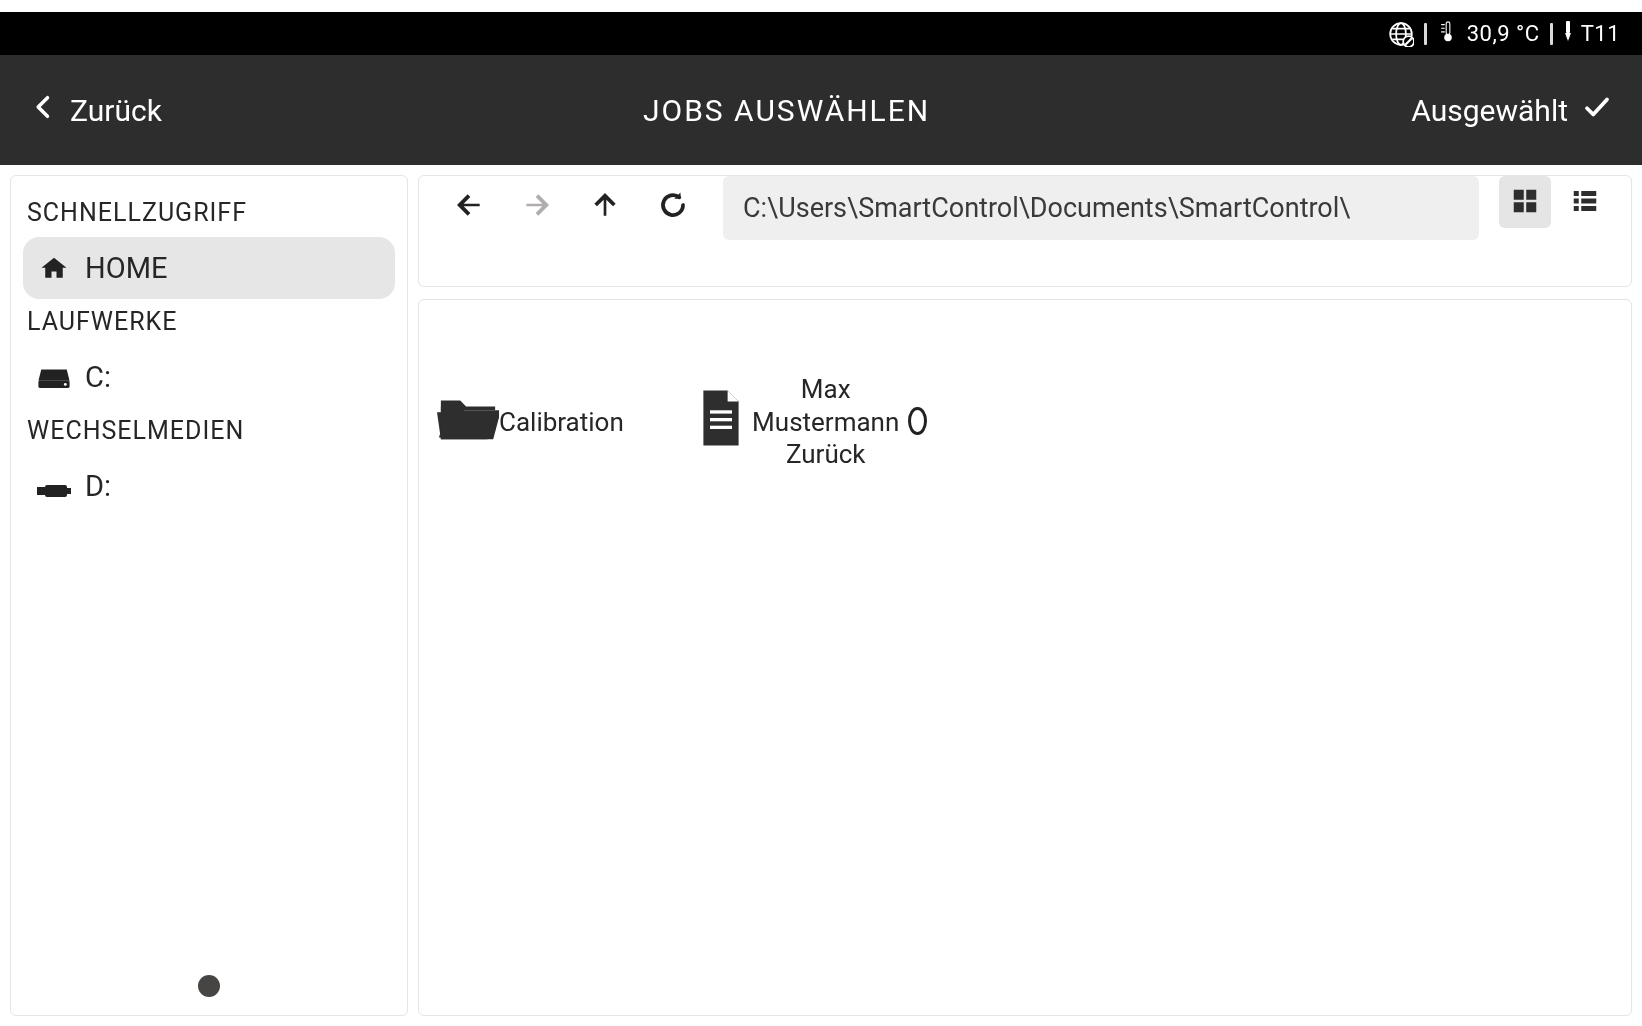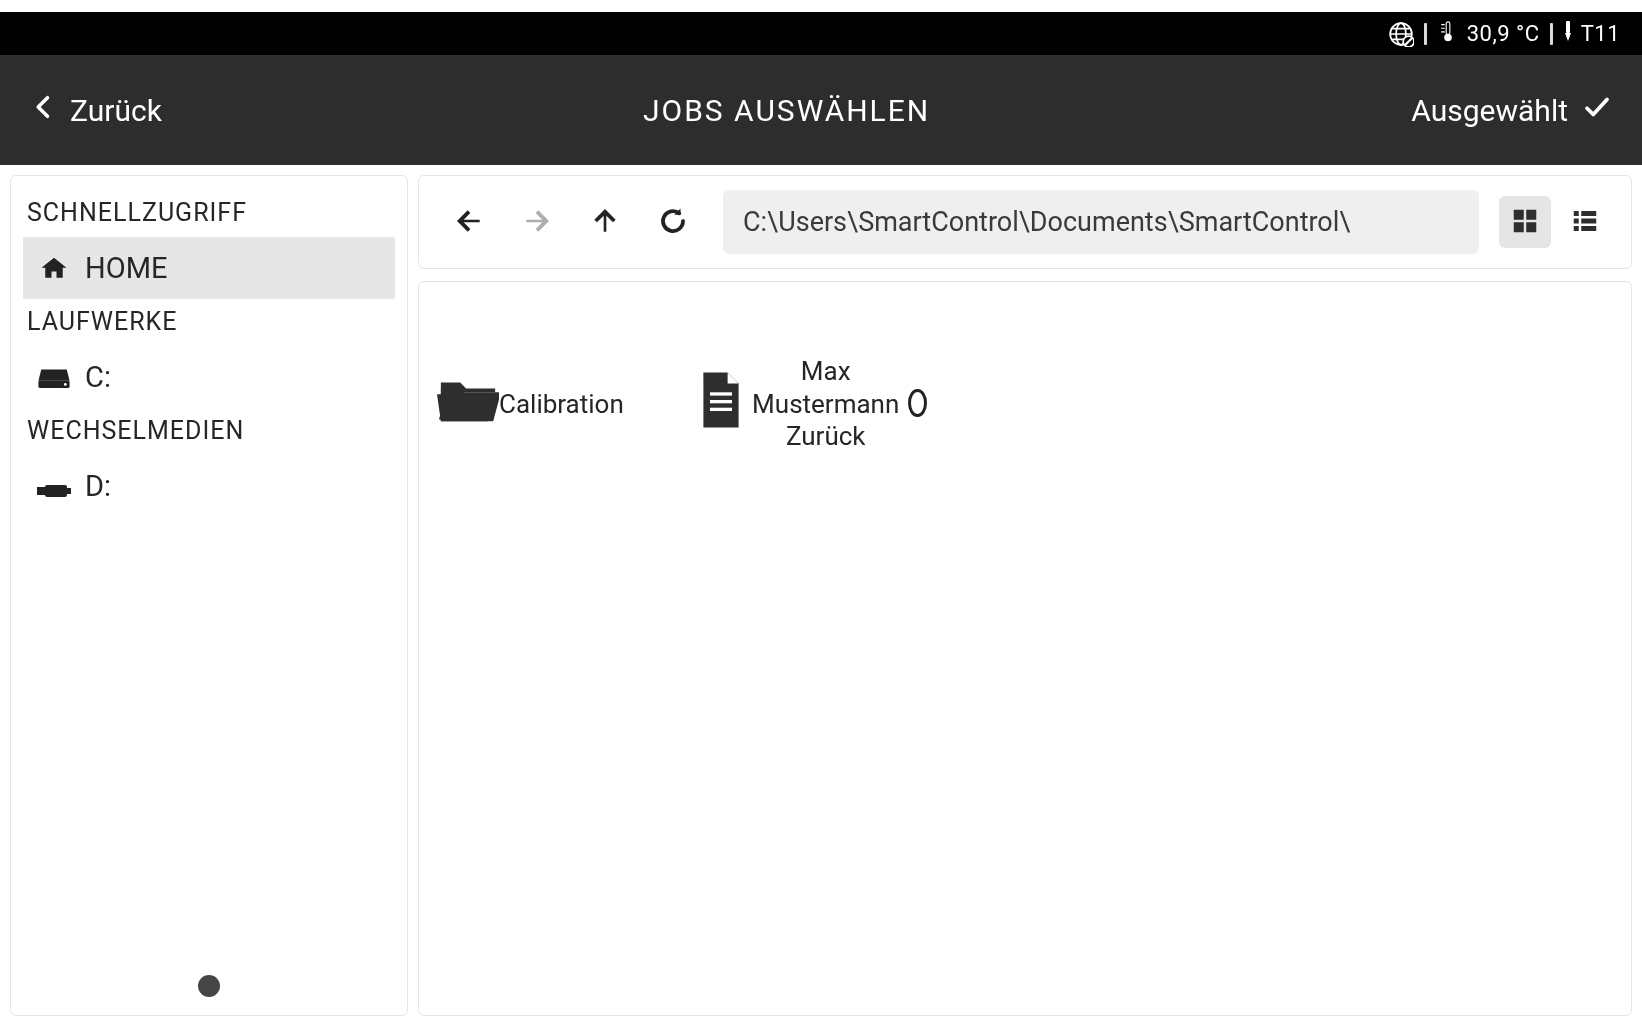--- a/index.html
+++ b/index.html
@@ -36,7 +36,7 @@
     .main { flex: 1; display: flex; flex-direction: column; gap: 12px; }
 
     
-    .toolbar { height: 94px; display: flex; align-items: center; padding: 0 20px; gap: 8px; }
+    .toolbar { height: 112px; display: flex; align-items: flex-start; padding: 0 20px; gap: 8px; }
     .tb-btn { width: 60px; height: 60px; display: flex; align-items: center; justify-content: center; border: none; background: transparent; cursor: pointer; color: #222; }
     .tb-btn.disabled { color: #b1adad; cursor: default; }
     .path { flex: 1; height: 64px; margin: 0 12px; background: #efefef; border: none; border-radius: 6px; font-size: 27px; padding: 0 20px; color: #3a3a3a; display: flex; align-items: center; white-space: nowrap; overflow: hidden; }

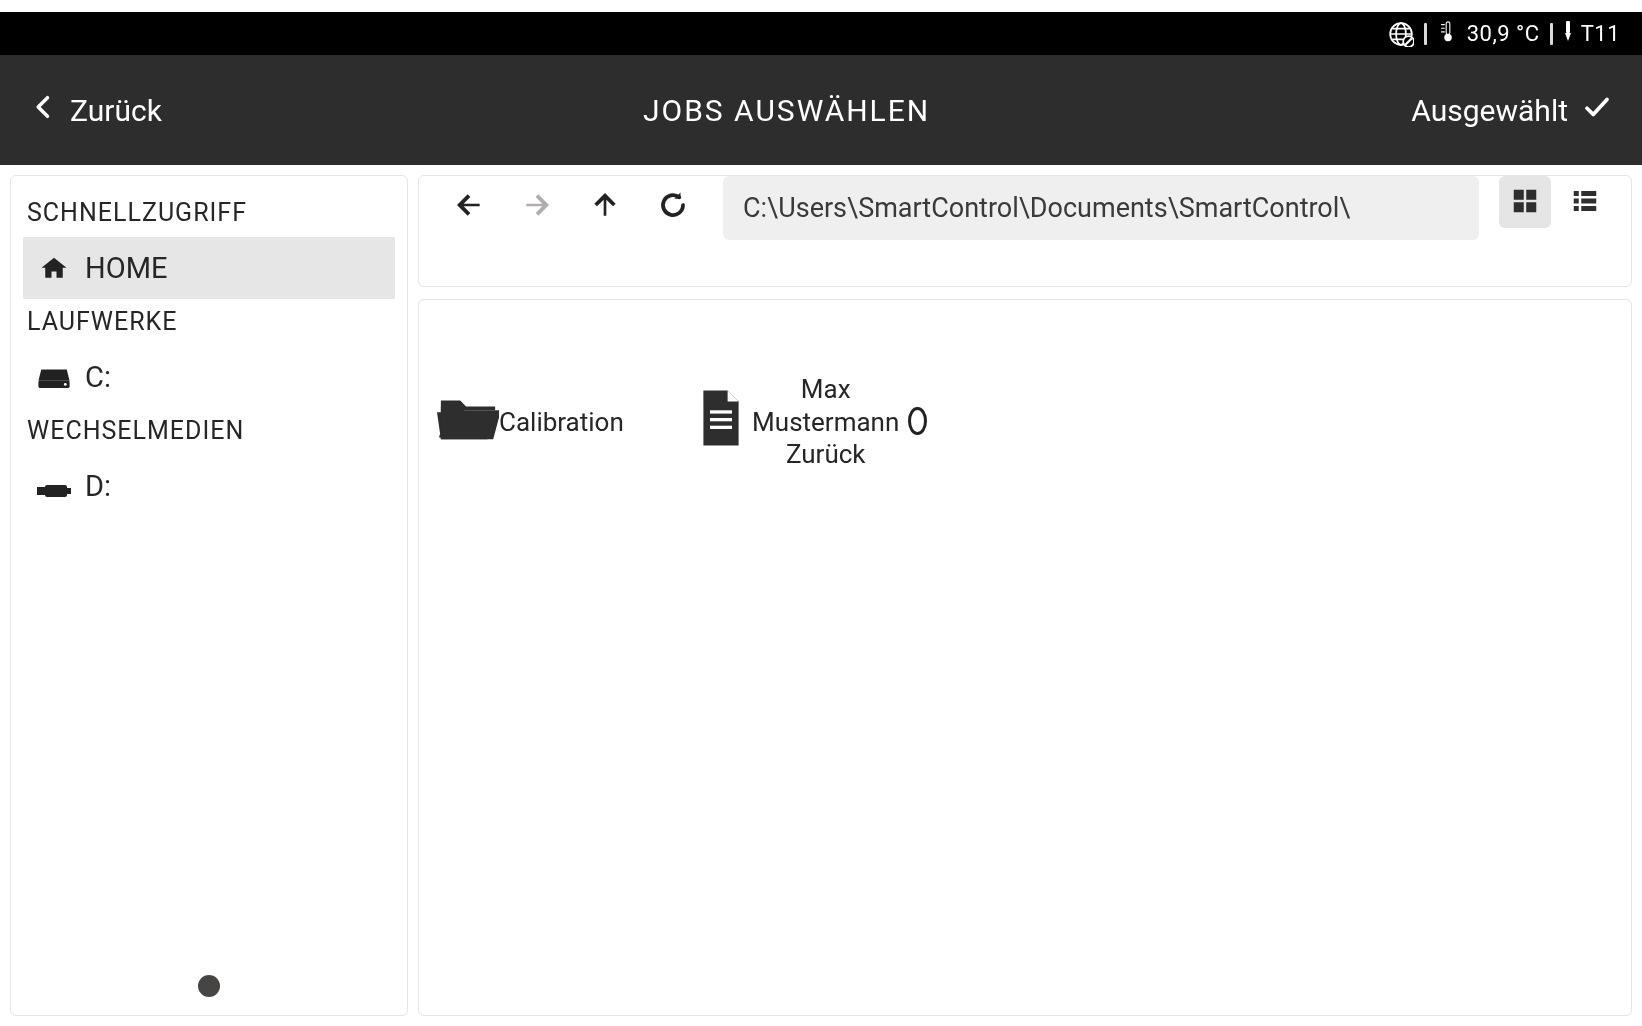--- a/index.html
+++ b/index.html
@@ -26,7 +26,7 @@
     
     .sidebar { width: 398px; display: flex; flex-direction: column; padding: 14px 12px; }
     .sb-section-title { font-size: 25px; font-weight: 400; letter-spacing: 1px; padding: 8px 4px 10px; }
-    .sb-item { display: flex; align-items: center; gap: 14px; font-size: 29px; padding: 14px 14px; border-radius: 2px; cursor: pointer; color: #262626; }
+    .sb-item { display: flex; align-items: center; gap: 14px; font-size: 29px; padding: 14px 14px; border-radius: 16px; cursor: pointer; color: #262626; }
     .sb-item.active { background: #e6e6e6; }
     .sb-item .icon { width: 34px; height: 28px; flex: 0 0 auto; color: #222; }
     .sb-pager { position: absolute; bottom: 18px; left: 0; right: 0; display: flex; justify-content: center; }

